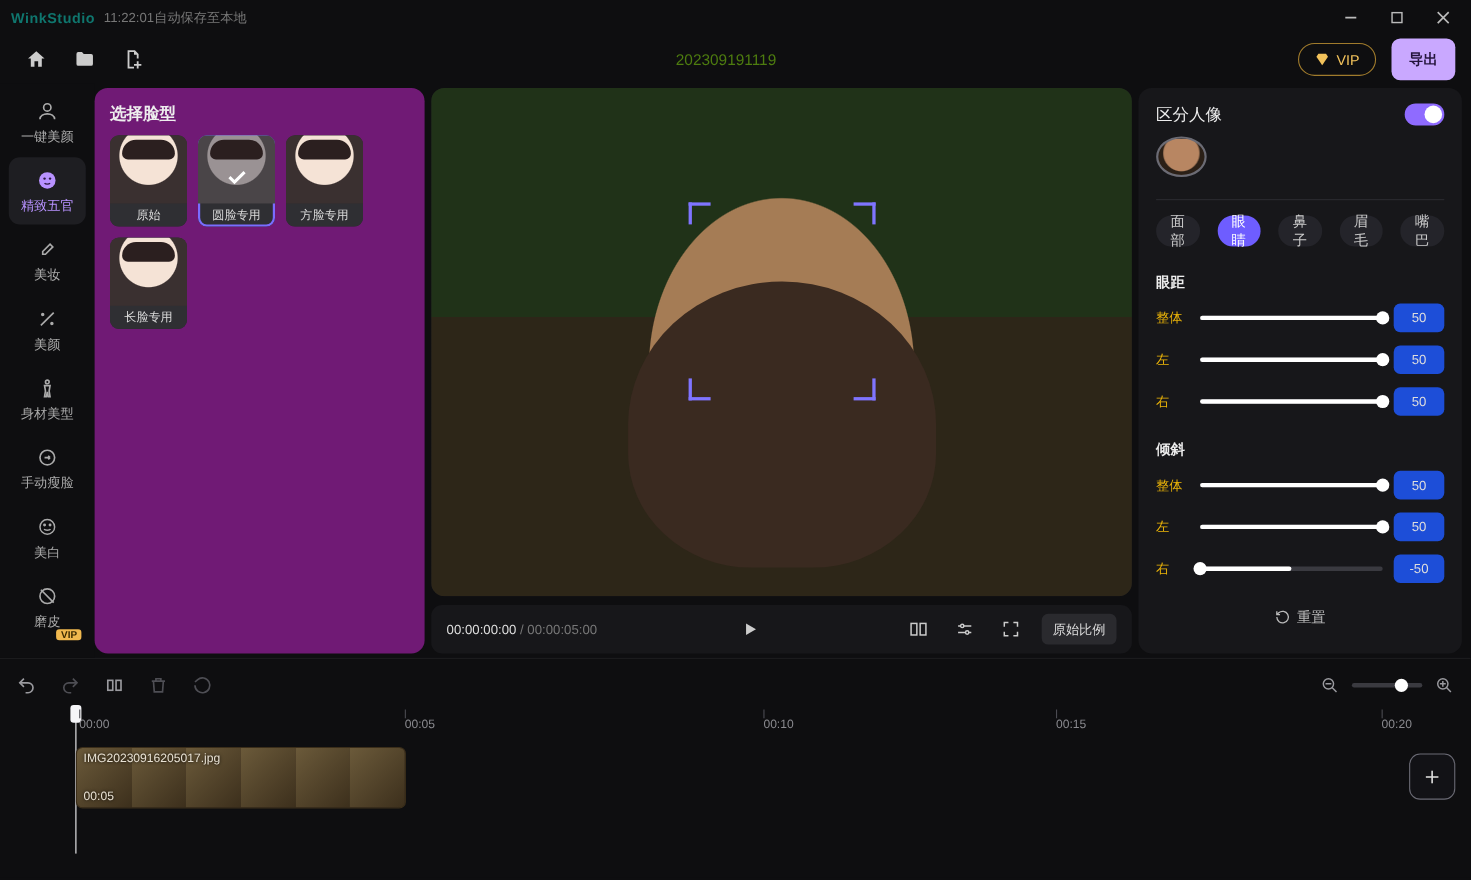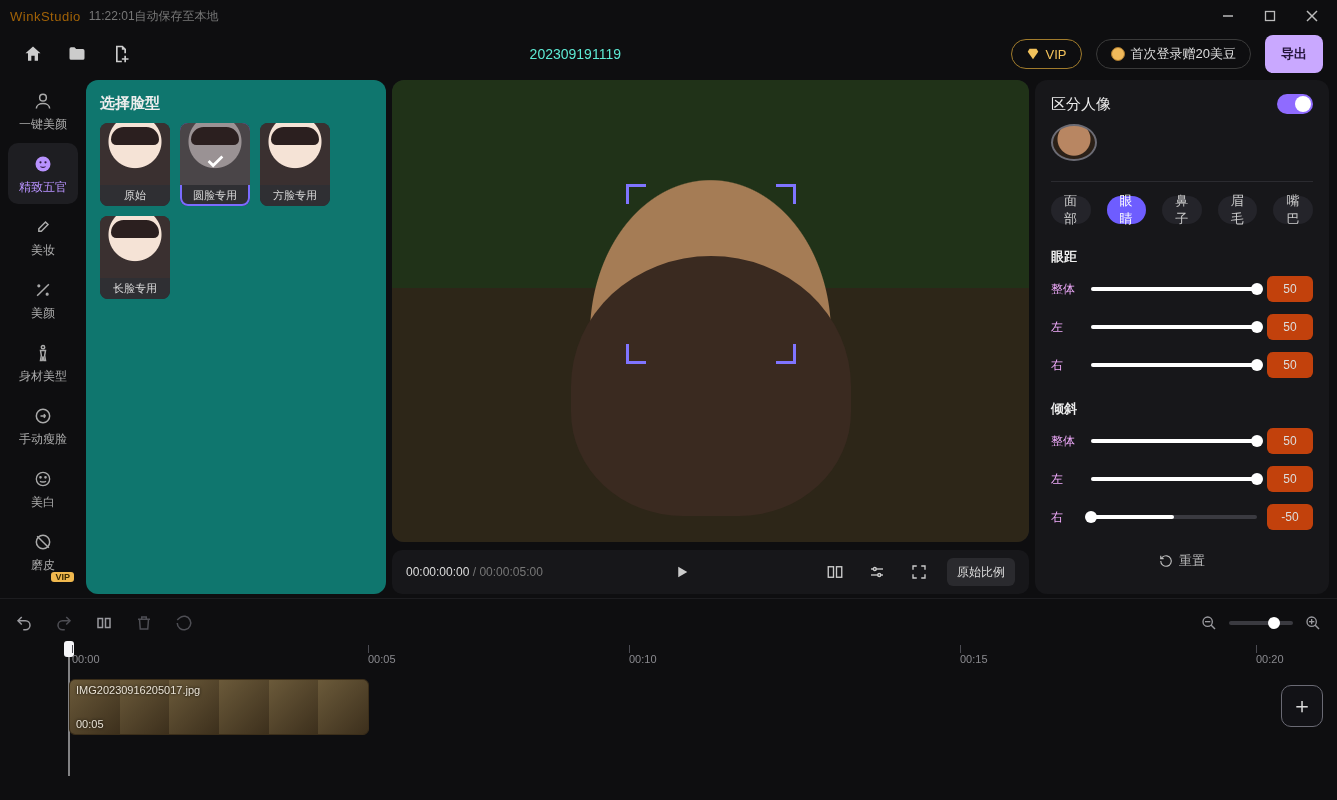--- a/index.html
+++ b/index.html
@@ -5,7 +5,7 @@
 *{box-sizing:border-box;margin:0;padding:0;font-family:"Microsoft YaHei","PingFang SC",sans-serif;-webkit-font-smoothing:antialiased}
 html,body{width:1337px;height:800px;background:#0e0e10;color:#d5d5d5;overflow:hidden;font-size:13px}
 #titlebar{height:32px;display:flex;align-items:center;padding:0 10px;color:#888}
-#titlebar .appname{color:#a16207;font-weight:400;letter-spacing:.5px}
+#titlebar .appname{color:#0f766e;font-weight:700;letter-spacing:.5px}
 #titlebar .savetxt{margin-left:8px;color:#777;font-size:12px}
 #winbtns{margin-left:auto;display:flex;gap:28px;padding-right:8px}
 .winbtn{width:14px;height:14px;color:#bbb;cursor:pointer;display:flex;align-items:center;justify-content:center}

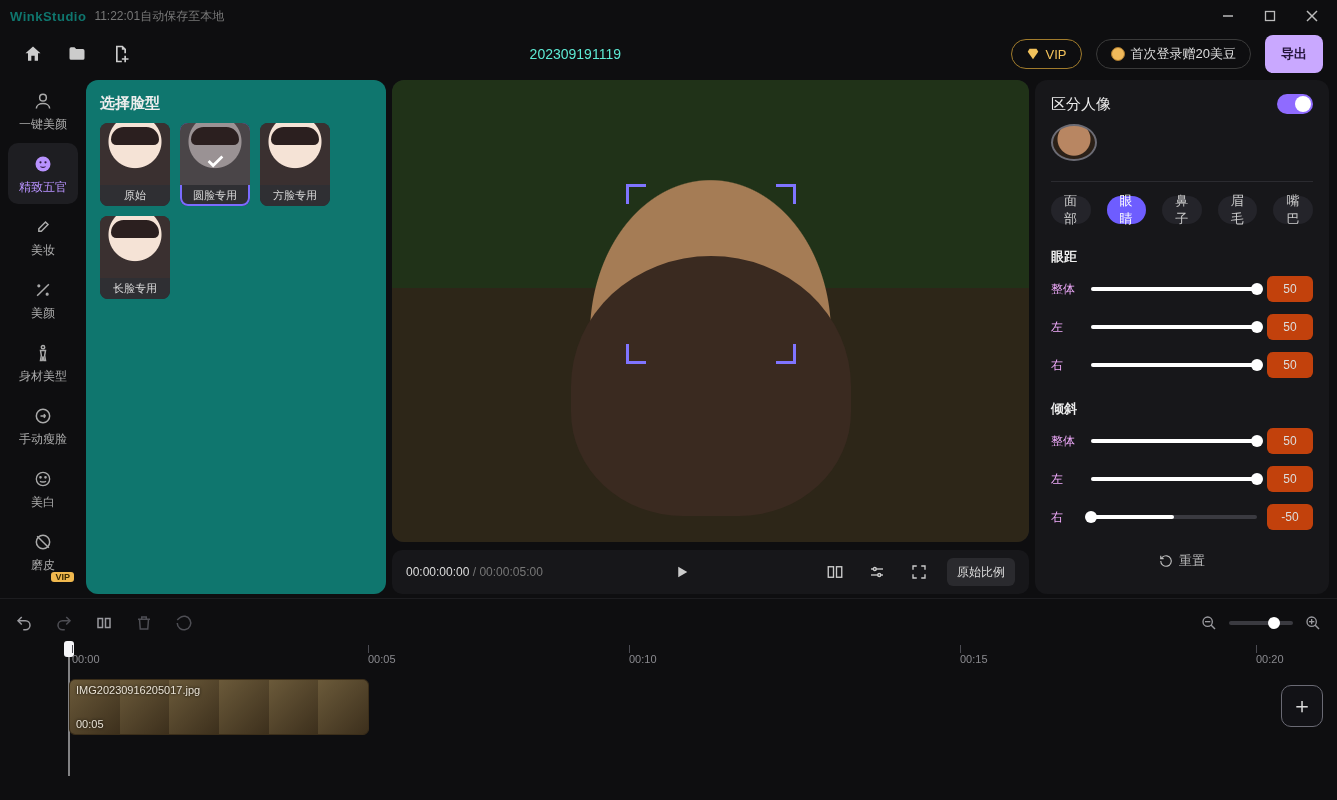--- a/index.html
+++ b/index.html
@@ -11,7 +11,7 @@
 .winbtn{width:14px;height:14px;color:#bbb;cursor:pointer;display:flex;align-items:center;justify-content:center}
 #toolbar{height:44px;display:flex;align-items:center;padding:0 14px;gap:6px}
 .tbicon{width:38px;height:32px;display:flex;align-items:center;justify-content:center;color:#ccc;cursor:pointer;border-radius:6px}
-#toolbar .doc-title{flex:1;text-align:center;color:#5eead4;font-size:14px}
+#toolbar .doc-title{flex:1;text-align:center;color:#4d7c0f;font-size:14px}
 .pill{height:30px;display:inline-flex;align-items:center;border-radius:15px;padding:0 14px;font-size:13px;cursor:pointer;gap:6px}
 .pill.vip{border:1px solid #a07b2c;color:#f2c25b}
 .pill.vip svg{color:#f2c25b}

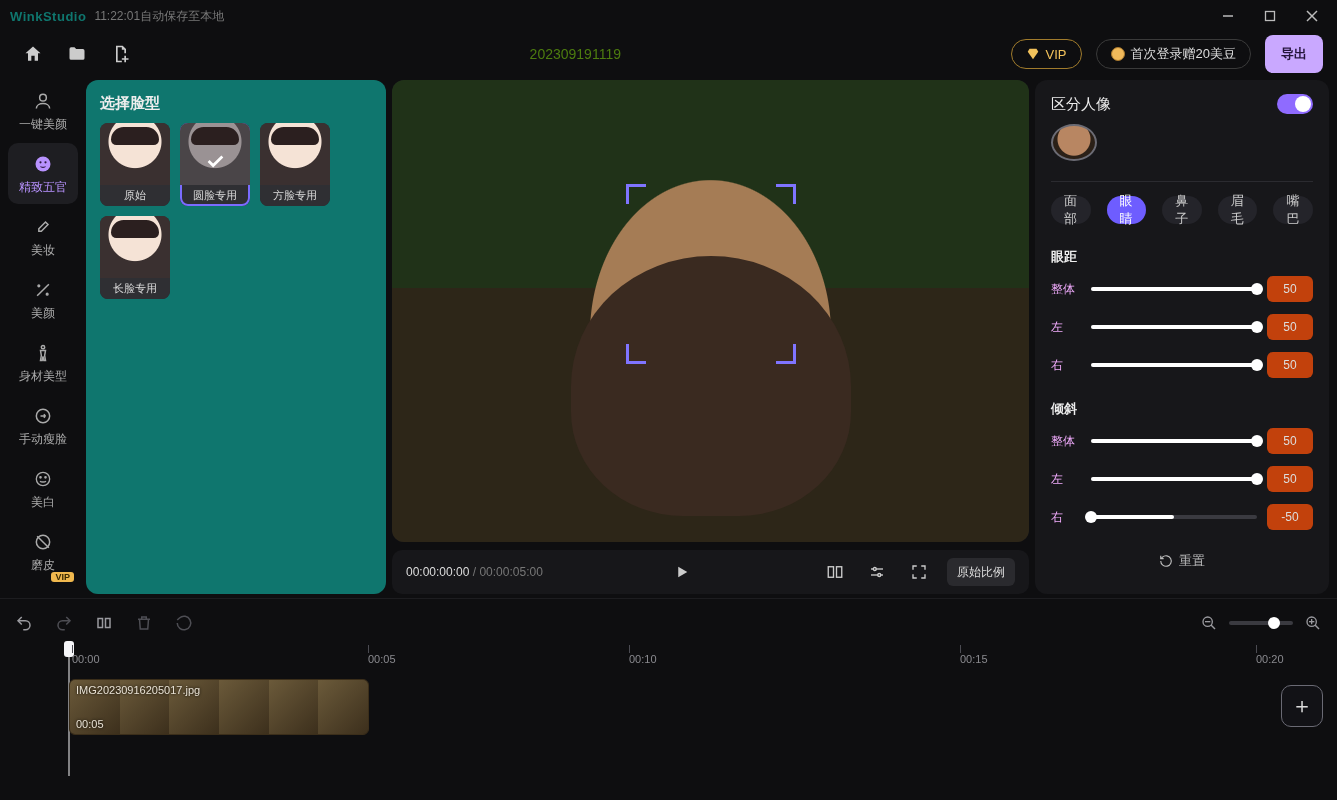--- a/index.html
+++ b/index.html
@@ -141,10 +141,6 @@
       </svg>
     <span>VIP</span>
   </div>
-  <div class="pill login" style="margin-left:8px">
-    <span class="coin"></span>
-    <span>首次登录赠20美豆</span>
-  </div>
   <div class="btn-export">导出</div>
 </div>
 

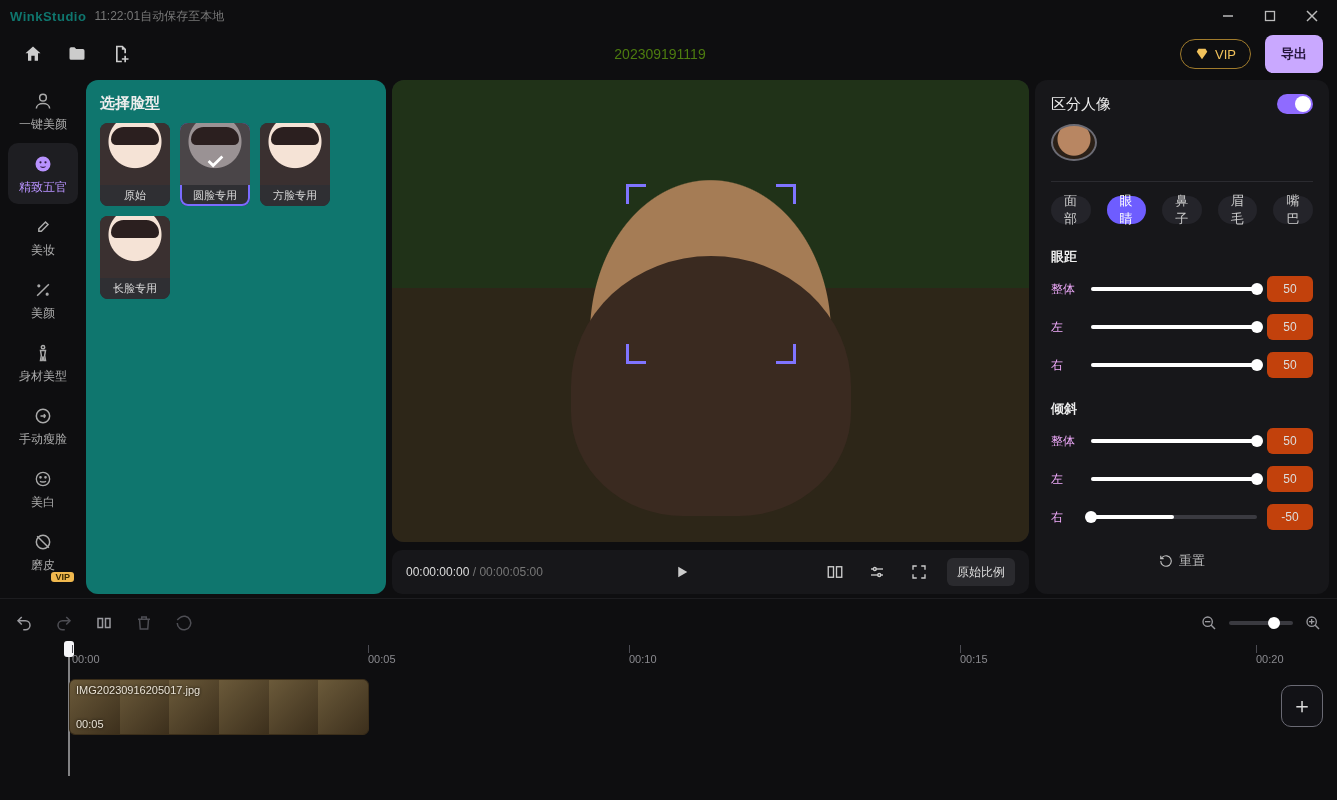--- a/index.html
+++ b/index.html
@@ -24,7 +24,7 @@
 .navitem.active{background:#1e1e22;color:#b892ff}
 .navitem .nicon{width:22px;height:22px;display:flex;align-items:center;justify-content:center}
 .navbadge{position:absolute;right:4px;bottom:4px;background:#f0b84e;color:#3b2a00;font-size:9px;font-weight:700;padding:0 4px;border-radius:3px}
-#facepanel{width:300px;background:#0f766e;border-radius:12px;margin:4px 6px 4px 0;padding:14px 14px}
+#facepanel{width:300px;background:#701a75;border-radius:12px;margin:4px 6px 4px 0;padding:14px 14px}
 #facepanel h3{font-size:15px;font-weight:600;color:#eee;margin-bottom:10px}
 .faces{display:flex;flex-wrap:wrap;gap:10px}
 .facecard{width:70px;cursor:pointer;text-align:center;border-radius:8px;overflow:hidden;background:#2a2a2e;position:relative}

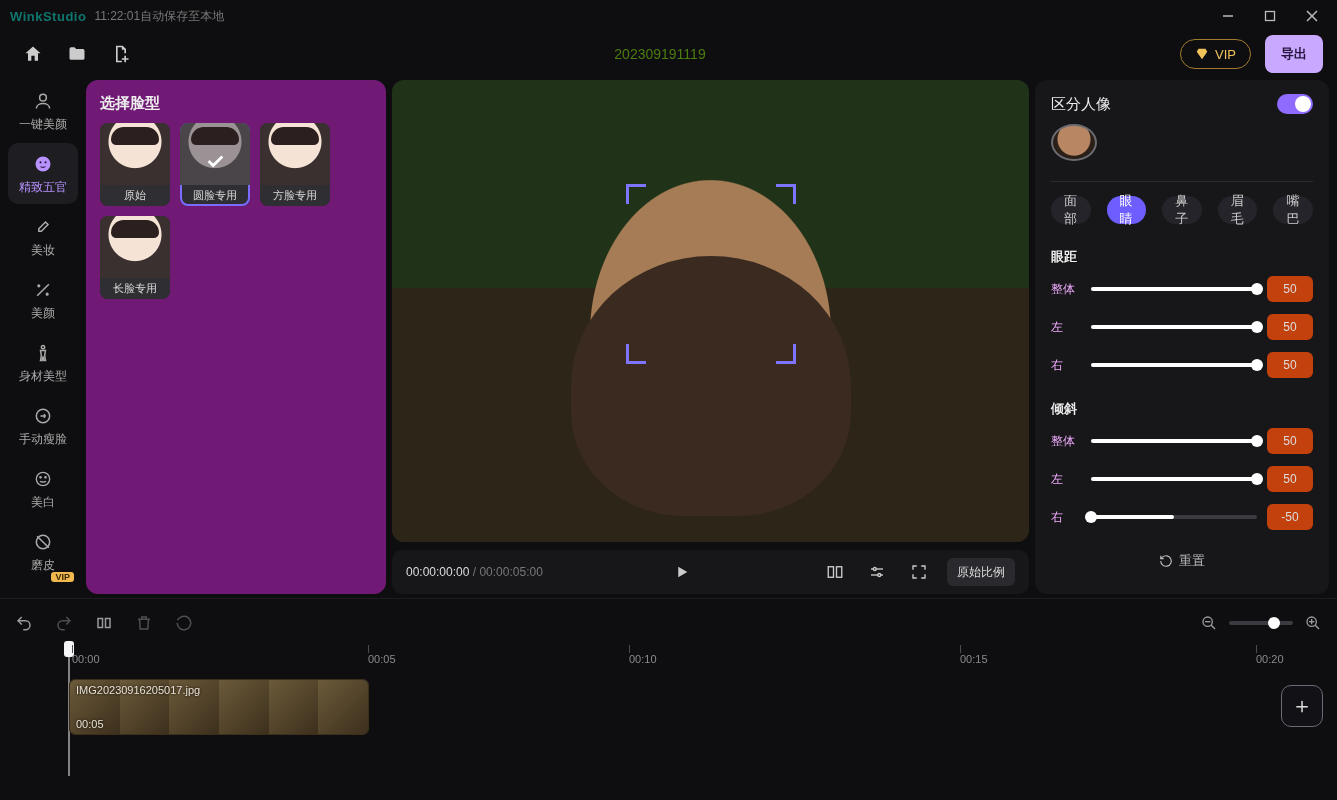--- a/index.html
+++ b/index.html
@@ -63,7 +63,7 @@
 .tab.active{background:#6e5dff;color:#fff}
 .grp-title{font-size:13px;color:#eee;font-weight:600;margin:10px 0 10px}
 .sliderrow{display:flex;align-items:center;gap:10px;margin-bottom:12px}
-.sliderrow .sl-label{width:30px;font-size:12px;color:#f0abfc}
+.sliderrow .sl-label{width:30px;font-size:12px;color:#eab308}
 .track{flex:1;height:4px;background:#3a3a40;border-radius:2px;position:relative}
 .track .fill{position:absolute;left:0;top:0;height:100%;background:#fff;border-radius:2px}
 .track .fill.fromcenter-left{left:0;right:50%;background:#fff}

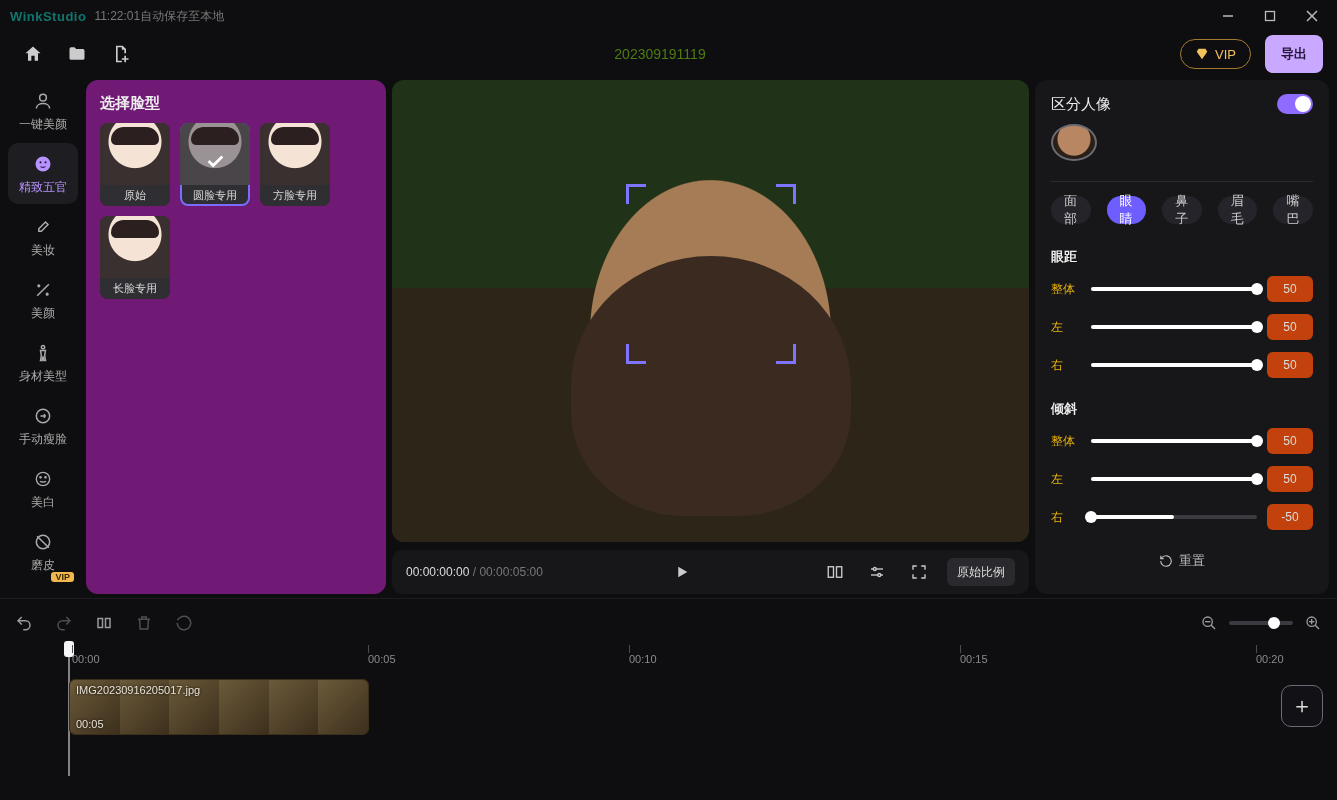--- a/index.html
+++ b/index.html
@@ -68,7 +68,7 @@
 .track .fill{position:absolute;left:0;top:0;height:100%;background:#fff;border-radius:2px}
 .track .fill.fromcenter-left{left:0;right:50%;background:#fff}
 .track .knob{position:absolute;top:50%;transform:translate(-50%,-50%);width:12px;height:12px;background:#fff;border-radius:50%}
-.valbox{width:46px;height:26px;background:#c2410c;border-radius:6px;font-size:12px;color:#ddd;display:flex;align-items:center;justify-content:center}
+.valbox{width:46px;height:26px;background:#1d4ed8;border-radius:6px;font-size:12px;color:#ddd;display:flex;align-items:center;justify-content:center}
 .reset{margin-top:auto;align-self:center;color:#bbb;font-size:13px;cursor:pointer;display:flex;align-items:center;gap:6px;padding:10px}
 #timeline{height:200px;background:#0e0e10;border-top:1px solid #1d1d20;padding:8px 14px 10px;display:flex;flex-direction:column}
 .tl-tools{height:32px;display:flex;align-items:center;gap:20px}

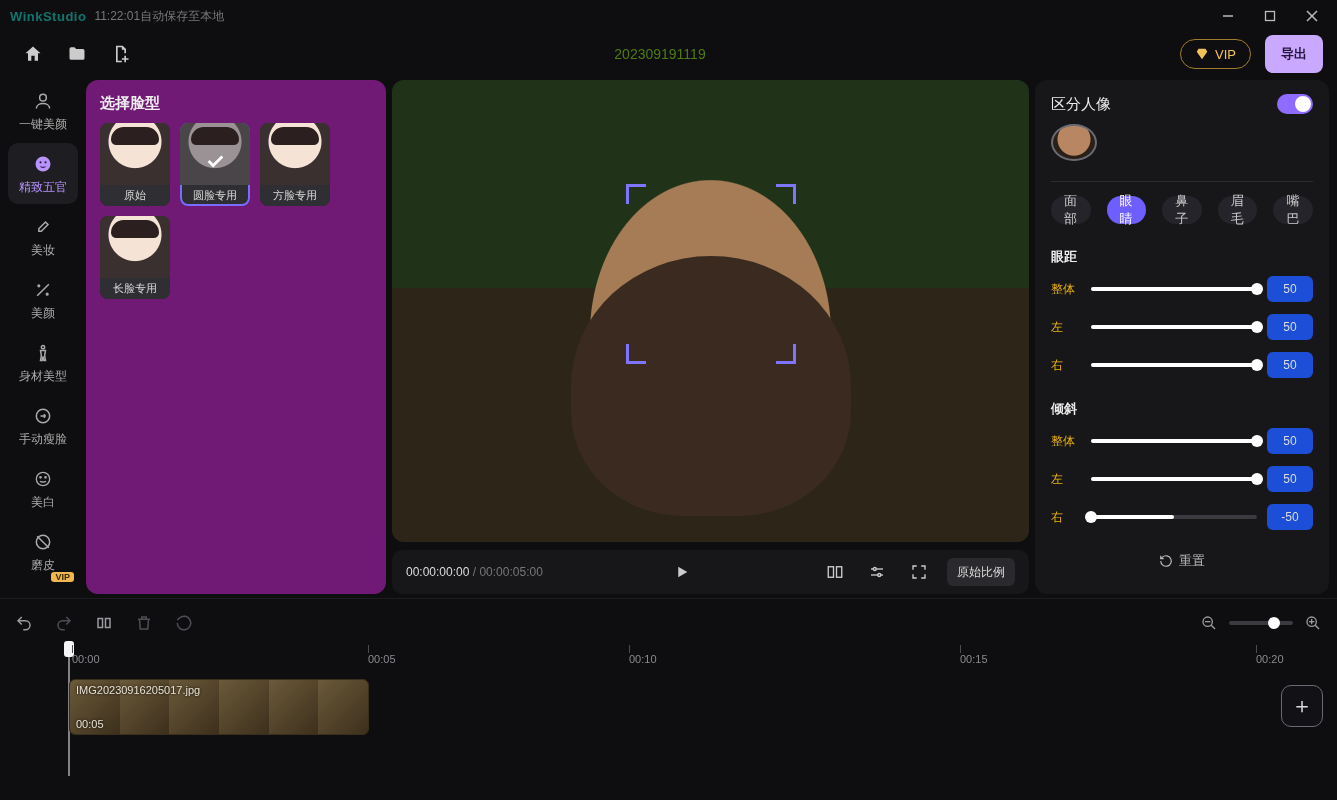--- a/index.html
+++ b/index.html
@@ -424,7 +424,7 @@
     <div class="playhead" style="left:50px"></div>
     <span class="rlabel" style="left:58px">00:00</span>
     <span class="rlabel" style="left:354px">00:05</span>
-    <span class="rlabel" style="left:615px">00:10</span>
+    <span class="rlabel" style="left:680px">00:10</span>
     <span class="rlabel" style="left:946px">00:15</span>
     <span class="rlabel" style="left:1242px">00:20</span>
   </div>

